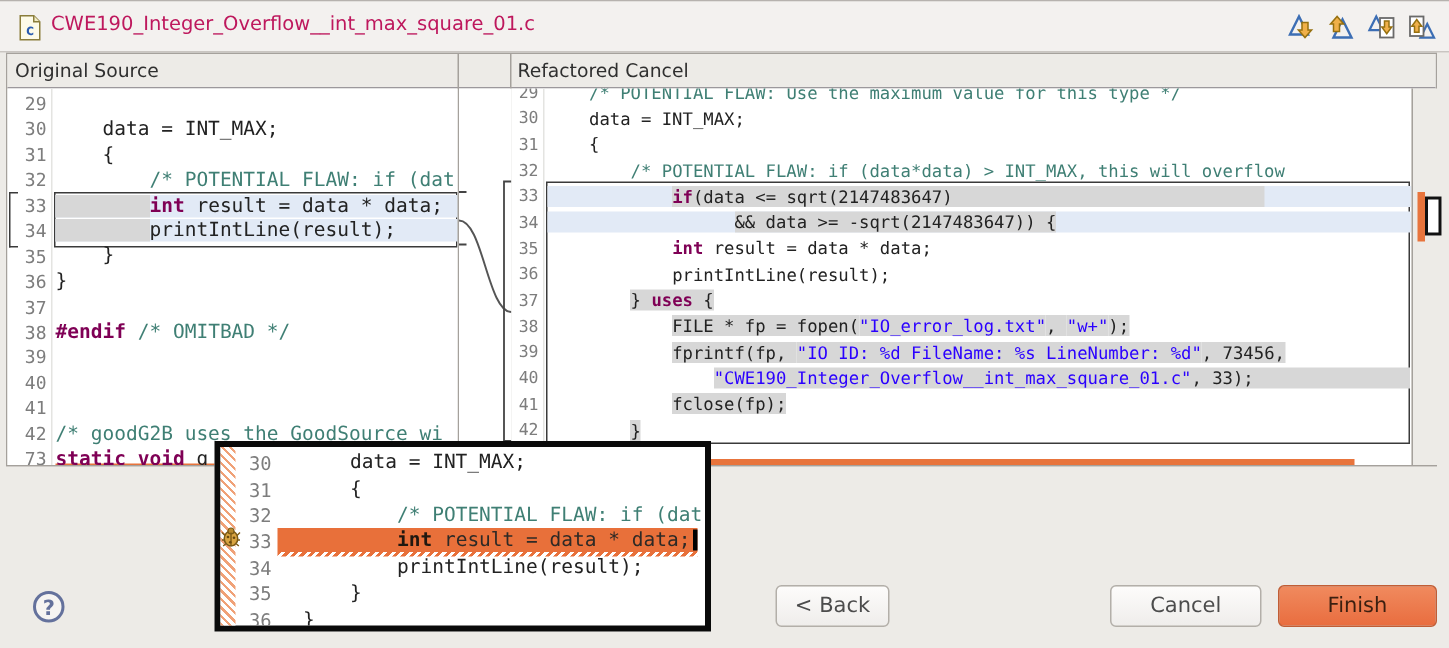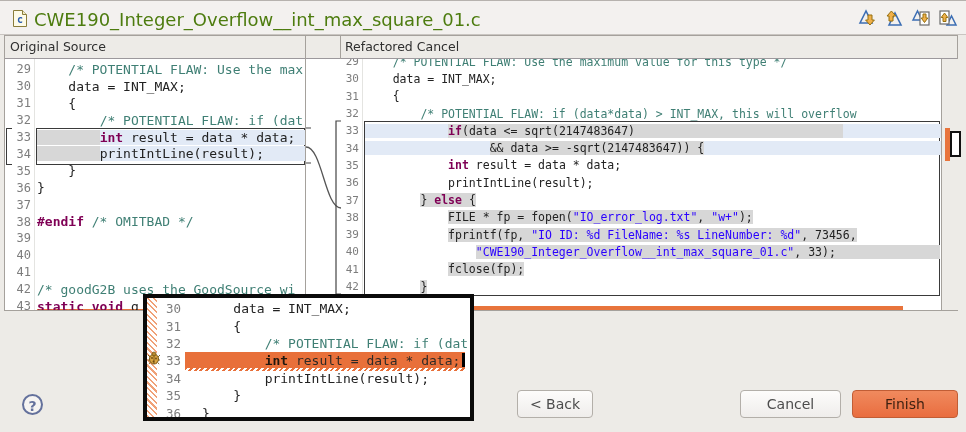--- a/index.html
+++ b/index.html
@@ -9,7 +9,7 @@
   
   .titlebar{position:absolute;left:0;top:0;width:966px;height:33px;background:#f3f1ef;border-bottom:1px solid #c9c5c1;}
   .file-icon{position:absolute;left:12px;top:8px;}
-  .win-title{position:absolute;left:34px;top:8px;font-size:18px;color:#4d7c0f;}
+  .win-title{position:absolute;left:34px;top:8px;font-size:13px;color:#be185d;}
   .tb-icons{position:absolute;right:8px;top:7px;display:flex;gap:7px;}
   .tb-icon{width:20px;height:20px;cursor:pointer;}
 

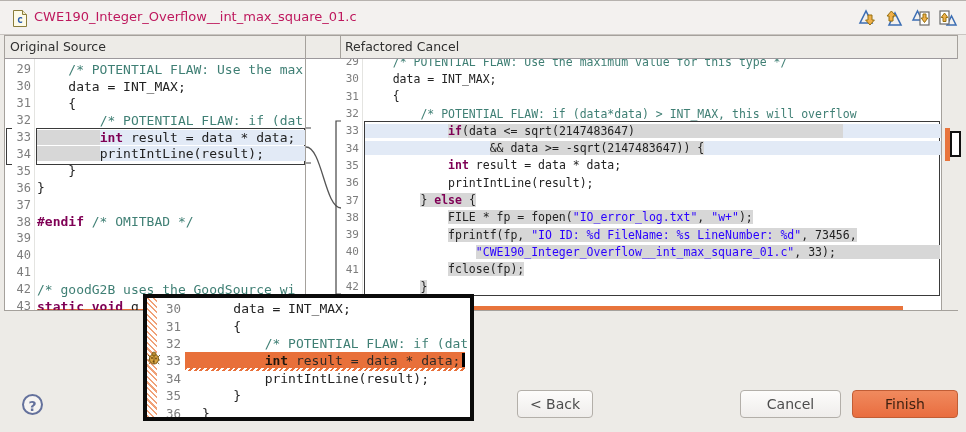--- a/index.html
+++ b/index.html
@@ -128,7 +128,7 @@
       <div class="gutter-sep" style="left:29px"></div>
       <div class="diff-box" style="left:31px;top:69px;width:267px;height:35px;"></div>
       <div class="diff-box" style="left:1px;top:69px;width:5px;height:35px;border-right:none;"></div>
-    <div class="code-row" style="top: 2px;"><span class="gutter-num">29</span><span class="code-text"><span class="seg">    </span><span class="seg c">/* POTENTIAL FLAW: Use the max</span></span></div>
+    <div class="code-row" style="top: 2px;"><span class="gutter-num">29</span></div>
         <div class="code-row" style="top: 18.9px;"><span class="gutter-num">30</span><span class="code-text"><span class="seg">    data = INT_MAX;</span></span></div>
         <div class="code-row" style="top: 35.8px;"><span class="gutter-num">31</span><span class="code-text"><span class="seg">    {</span></span></div>
         <div class="code-row" style="top: 52.7px;"><span class="gutter-num">32</span><span class="code-text"><span class="seg">        </span><span class="seg c">/* POTENTIAL FLAW: if (dat</span></span></div>

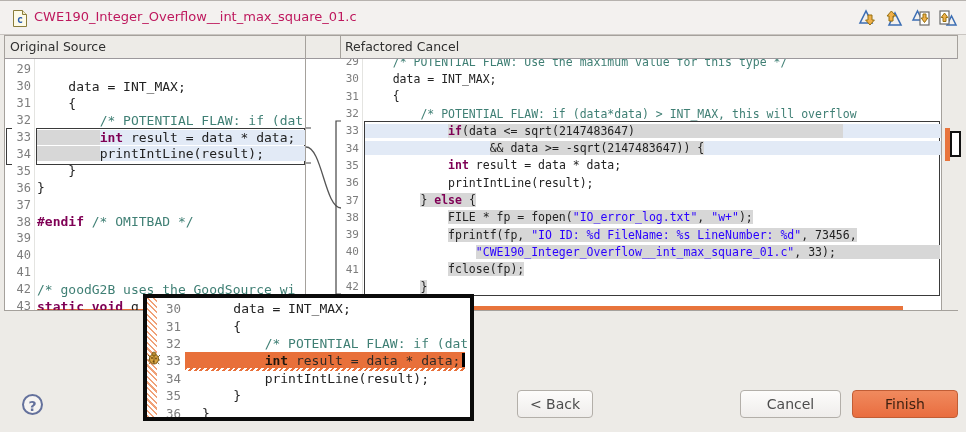--- a/index.html
+++ b/index.html
@@ -165,7 +165,7 @@
         <div class="code-row row-current" style="top: 80.5px;"><span class="gutter-num">34</span><span class="code-text"><span class="seg">                  </span><span class="seg hl">&amp;&amp; data &gt;= -sqrt(2147483647)) {</span></span></div>
         <div class="code-row" style="top: 97.8px;"><span class="gutter-num">35</span><span class="code-text"><span class="seg">            </span><span class="seg k">int</span><span class="seg"> result = data * data;</span></span></div>
         <div class="code-row" style="top: 115.1px;"><span class="gutter-num">36</span><span class="code-text"><span class="seg">            </span><span class="seg">printIntLine(result);</span></span></div>
-        <div class="code-row" style="top: 132.4px;"><span class="gutter-num">37</span><span class="code-text"><span class="seg">        </span><span class="seg hl">} </span><span class="seg k hl">else</span><span class="seg hl"> {</span></span></div>
+        <div class="code-row" style="top: 132.4px;"><span class="gutter-num">37</span><span class="code-text"><span class="seg">        </span><span class="seg hl">} </span><span class="seg k hl">uses</span><span class="seg hl"> {</span></span></div>
         <div class="code-row" style="top: 149.7px;"><span class="gutter-num">38</span><span class="code-text"><span class="seg">            </span><span class="seg hl">FILE * fp = fopen(</span><span class="seg s hl">"IO_error_log.txt"</span><span class="seg hl">, </span><span class="seg s hl">"w+"</span><span class="seg hl">);</span></span></div>
         <div class="code-row" style="top: 167px;"><span class="gutter-num">39</span><span class="code-text"><span class="seg">            </span><span class="seg hl">fprintf(fp, </span><span class="seg s hl">"IO ID: %d FileName: %s LineNumber: %d"</span><span class="seg hl">, 73456,</span></span></div>
         <div class="code-row" style="top: 184.3px;"><span class="gutter-num">40</span><span class="code-text"><span class="seg">                </span><span class="seg s hl">"CWE190_Integer_Overflow__int_max_square_01.c"</span><span class="seg hl">, 33);</span><span class="seg hl">               </span></span></div>

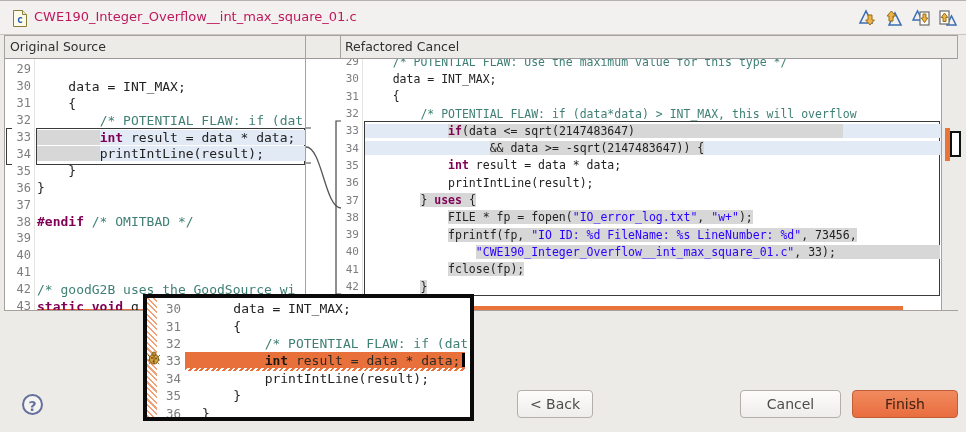--- a/index.html
+++ b/index.html
@@ -143,7 +143,7 @@
         <div class="code-row" style="top: 204.8px;"><span class="gutter-num">41</span><span class="code-text"></span></div>
         <div class="code-row" style="top: 221.7px;"><span class="gutter-num">42</span><span class="code-text"><span class="seg c">/* goodG2B uses the GoodSource wi</span></span></div>
         <div class="occ-underline" style="left: 32px; width: 124px; top: 250.1px;"></div>
-        <div class="code-row" style="top: 238.6px;"><span class="gutter-num">43</span><span class="code-text"><span class="seg k">static void</span><span class="seg"> g</span></span></div>
+        <div class="code-row" style="top: 238.6px;"><span class="gutter-num">73</span><span class="code-text"><span class="seg k">static void</span><span class="seg"> g</span></span></div>
       </div>
 
     <div class="strip">

